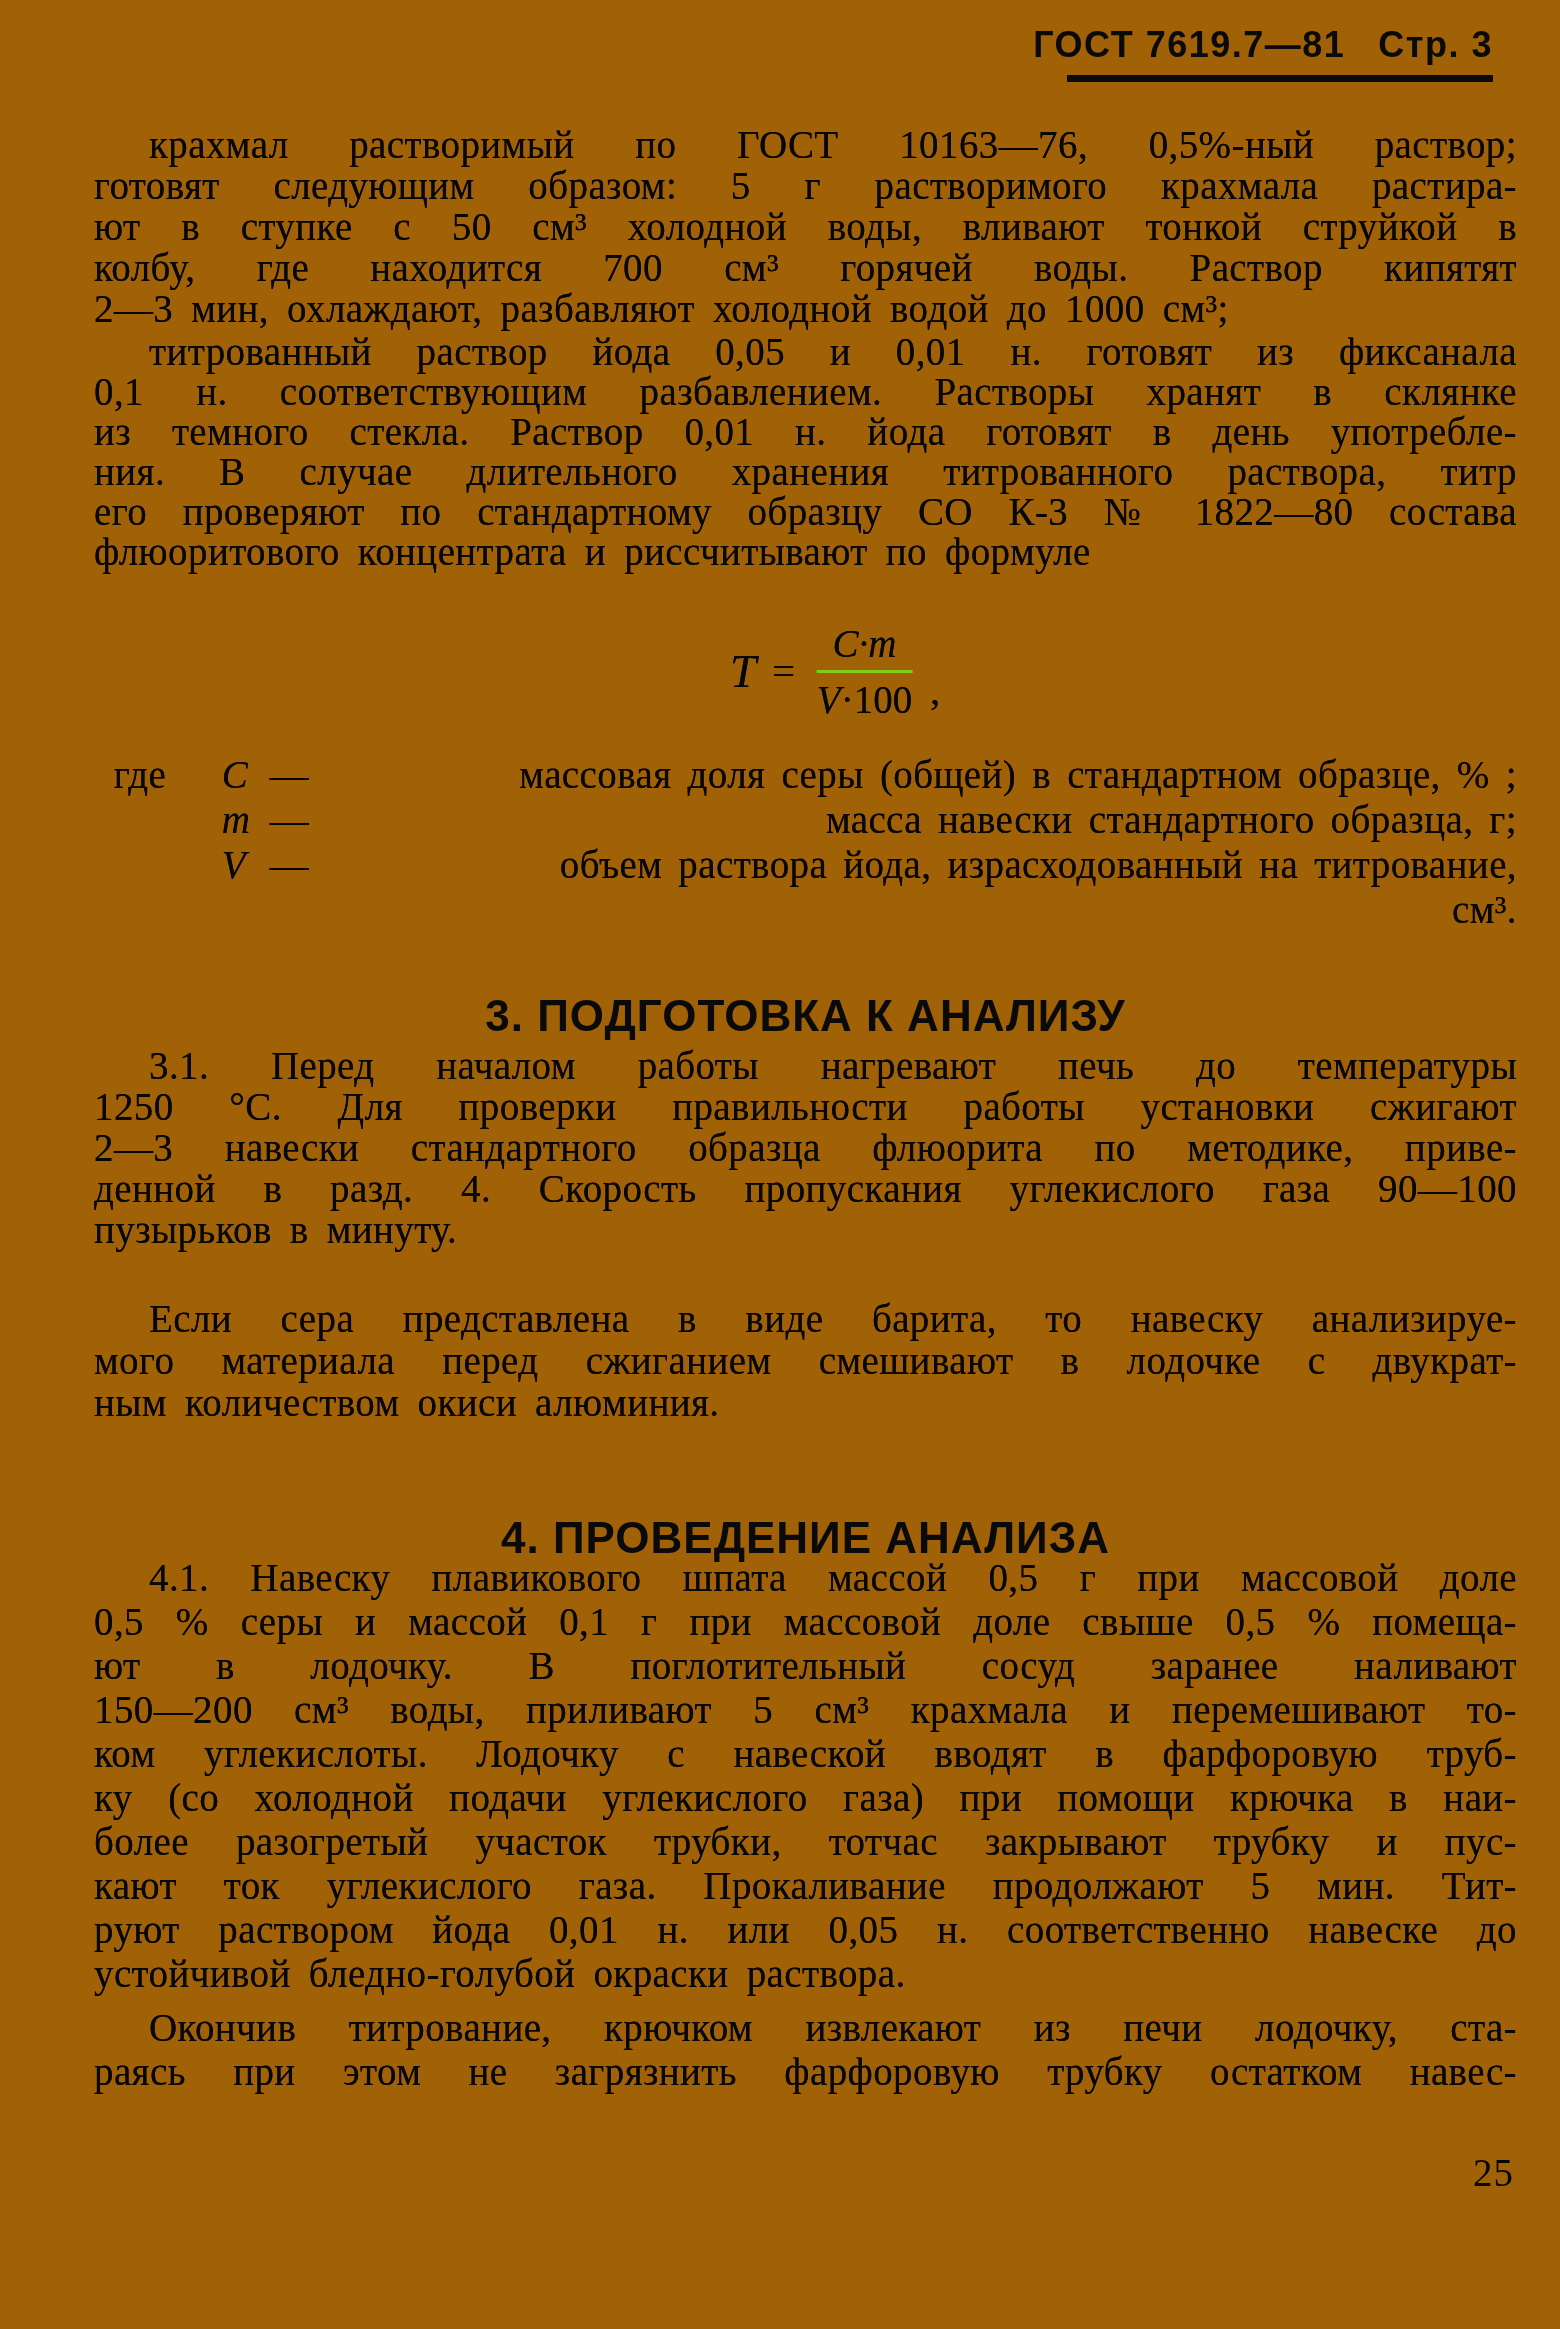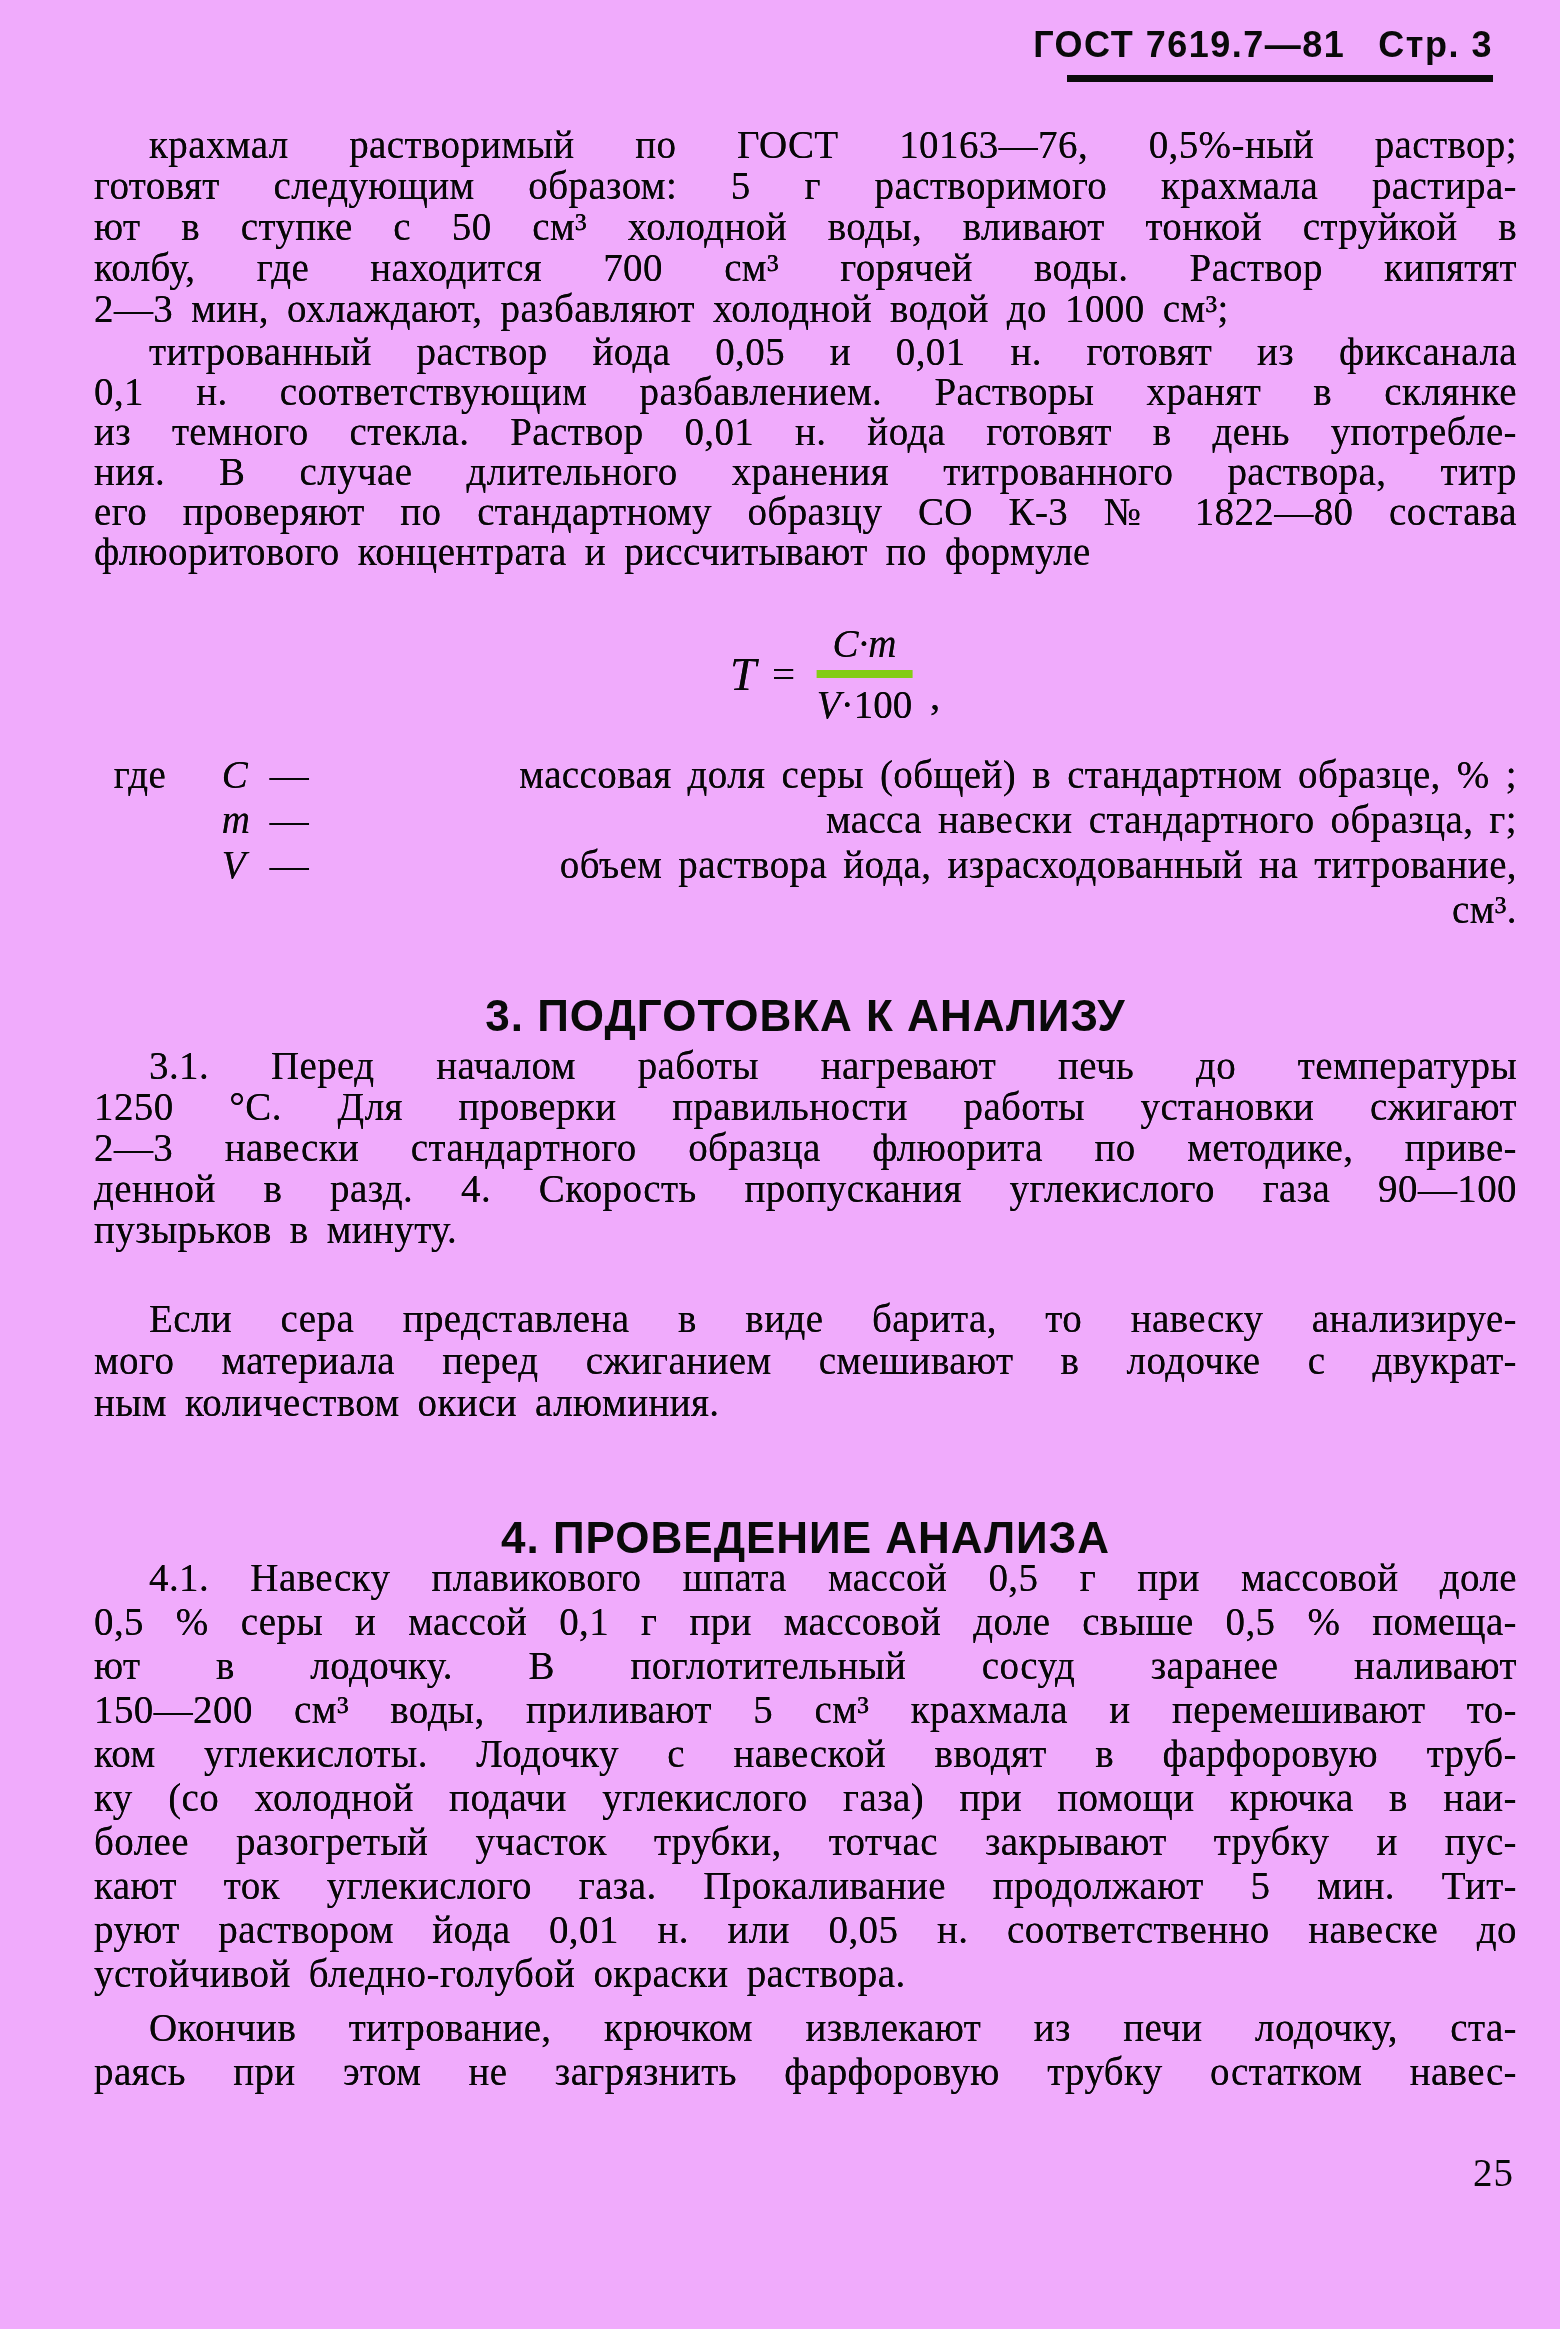--- a/index.html
+++ b/index.html
@@ -13,7 +13,7 @@
   }
   .page {
     position: absolute; inset: 0;
-    background: #f0abfc;
+    background: #a16207;
   }
   
   .doc-header {

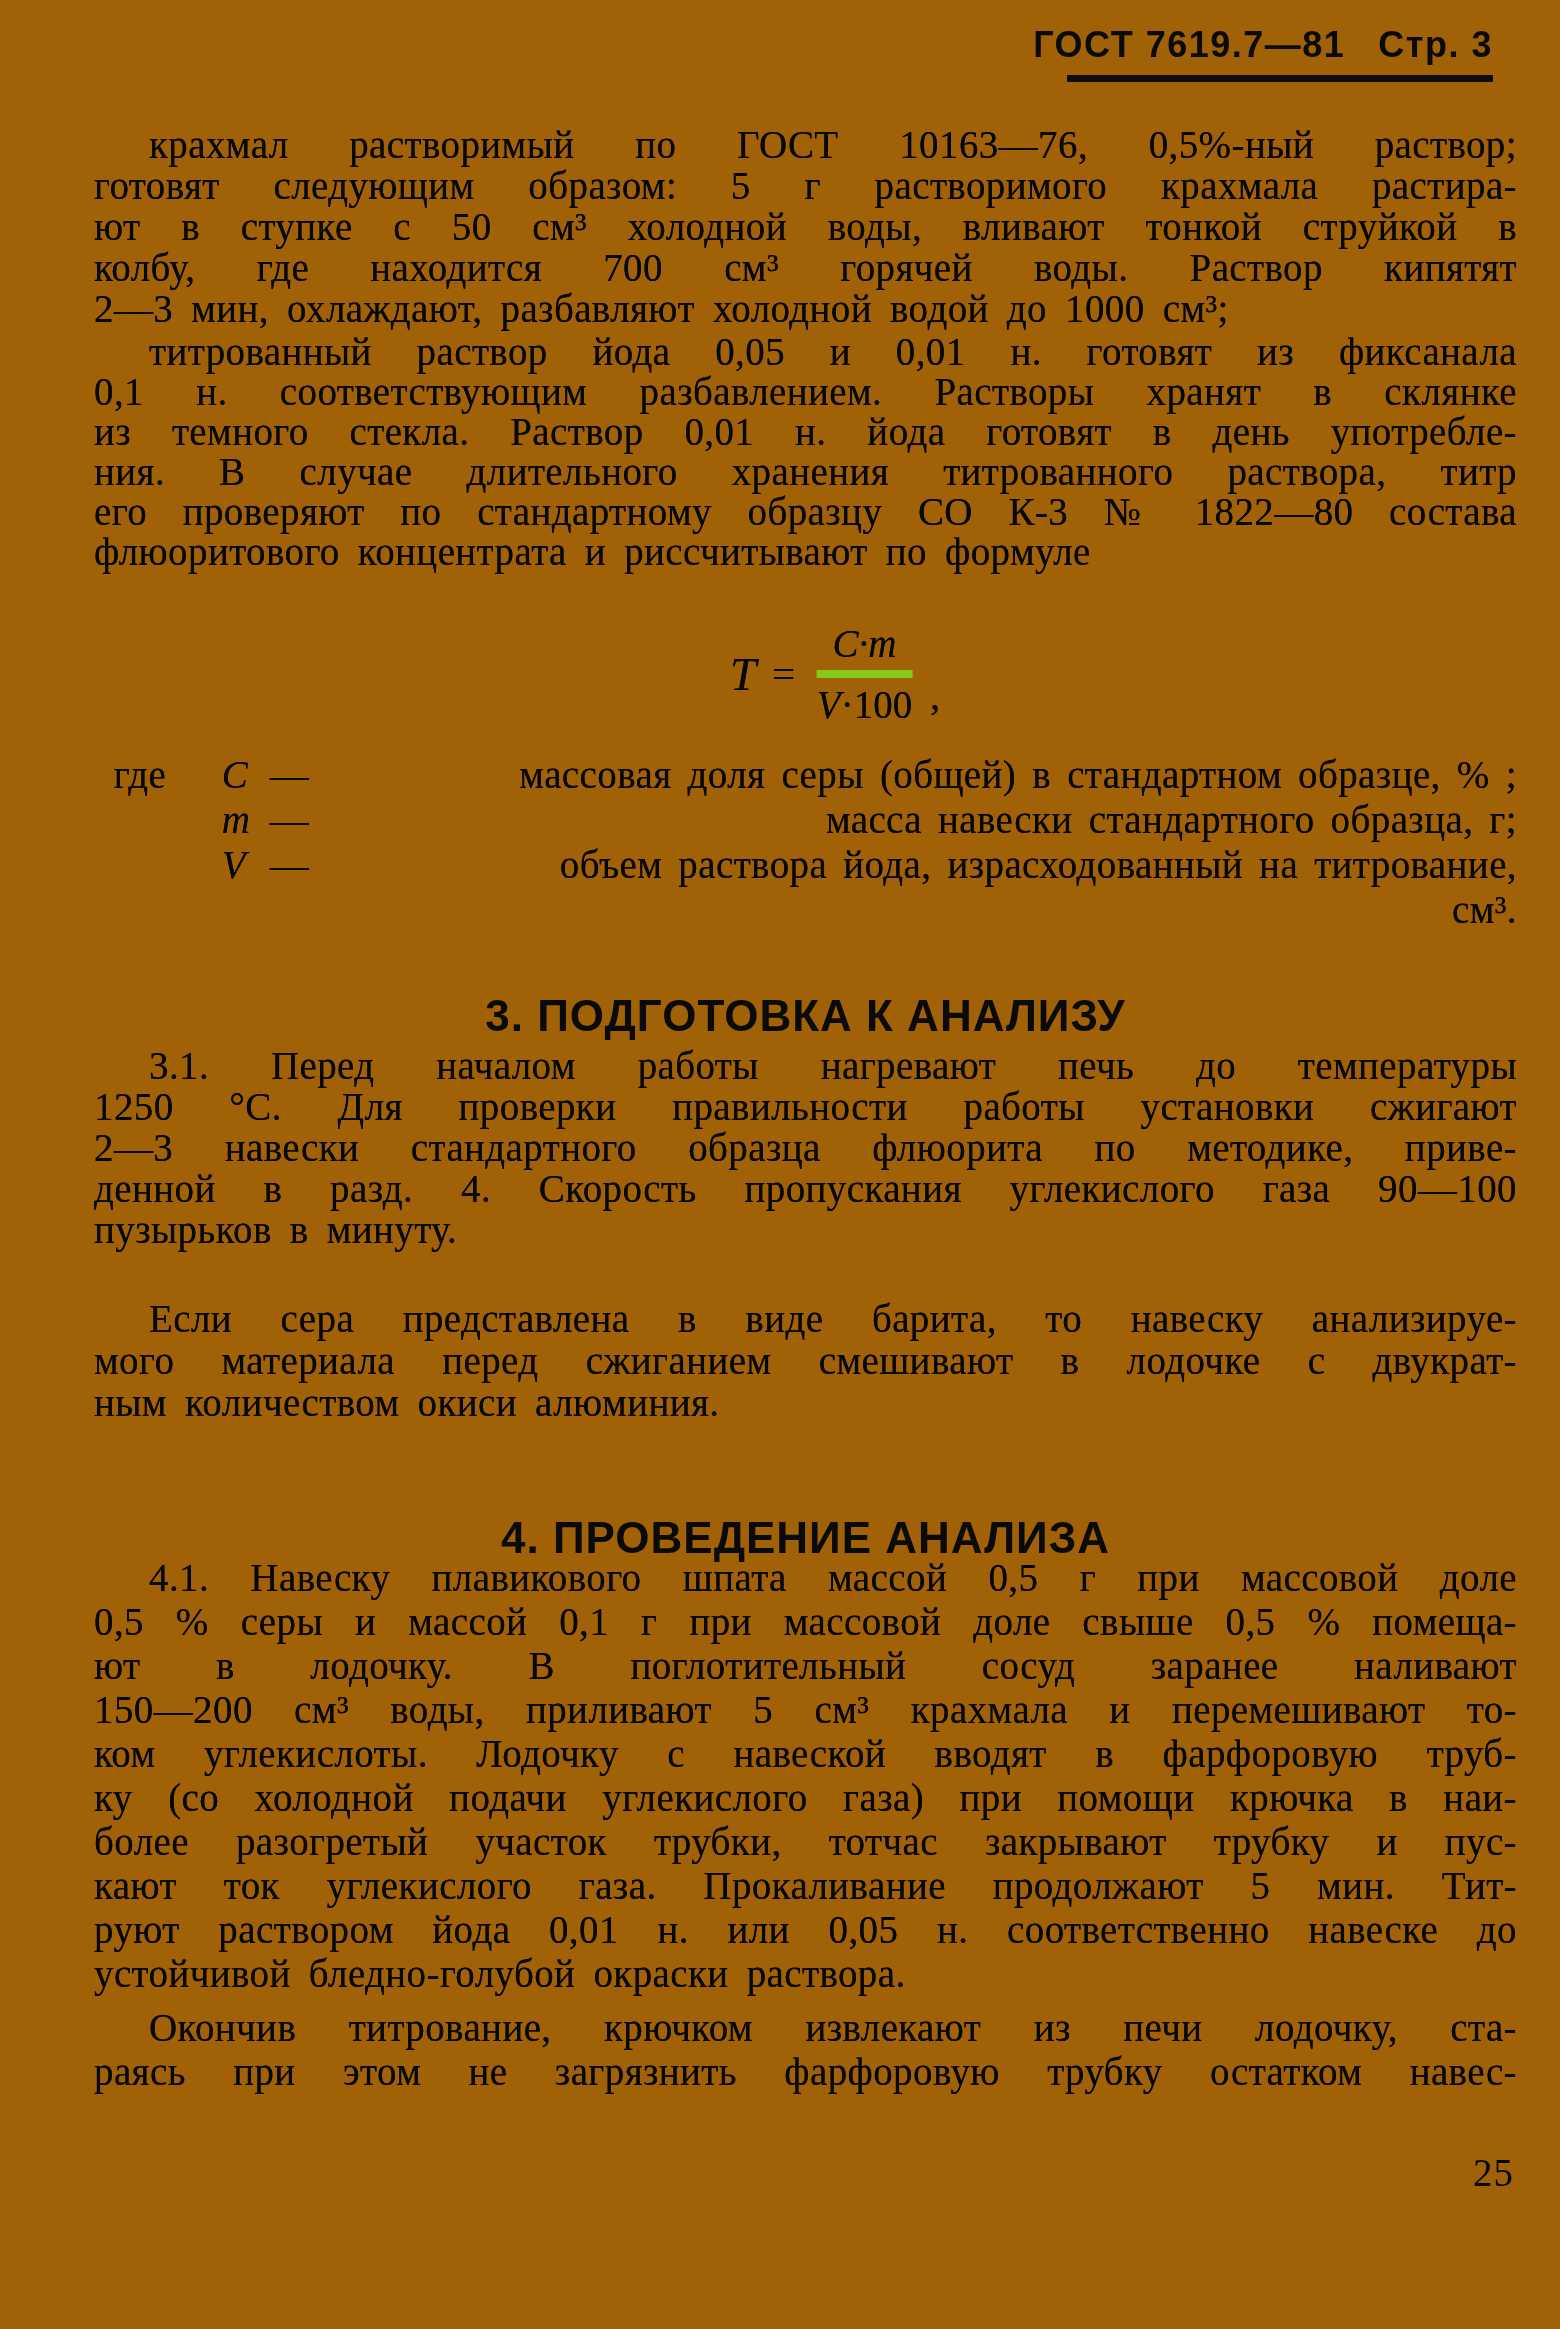--- a/index.html
+++ b/index.html
@@ -72,7 +72,7 @@
   .frac .num {
     display: block;
     padding: 0 15.8px 3.9px;
-    border-bottom: 8px solid #84cc16;
+    border-bottom: 3px solid #84cc16;
     font-size: 39px;
   }
   .frac .den { display: block; padding-top: 3.9px; font-size: 39px; }

